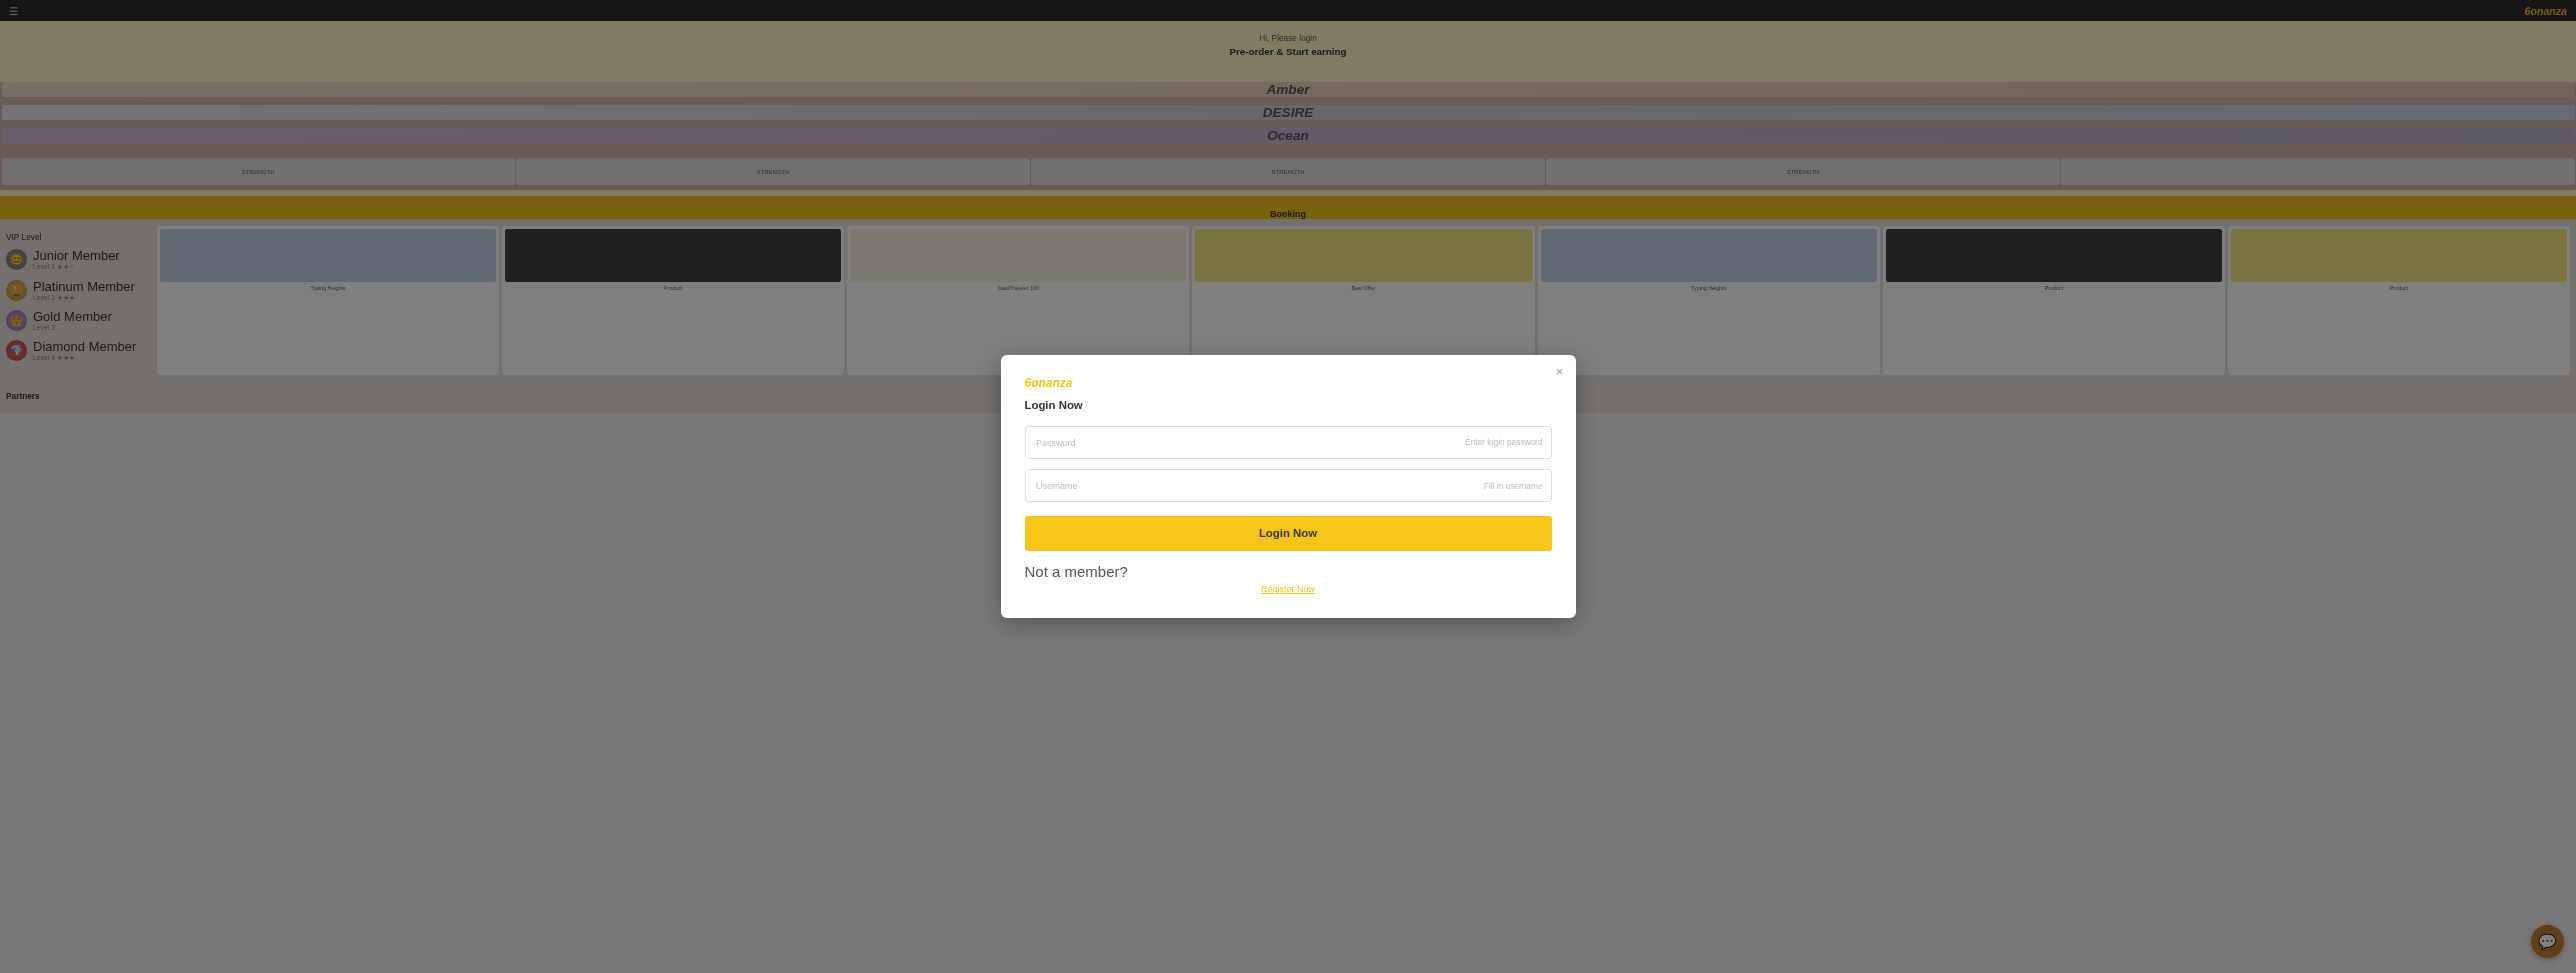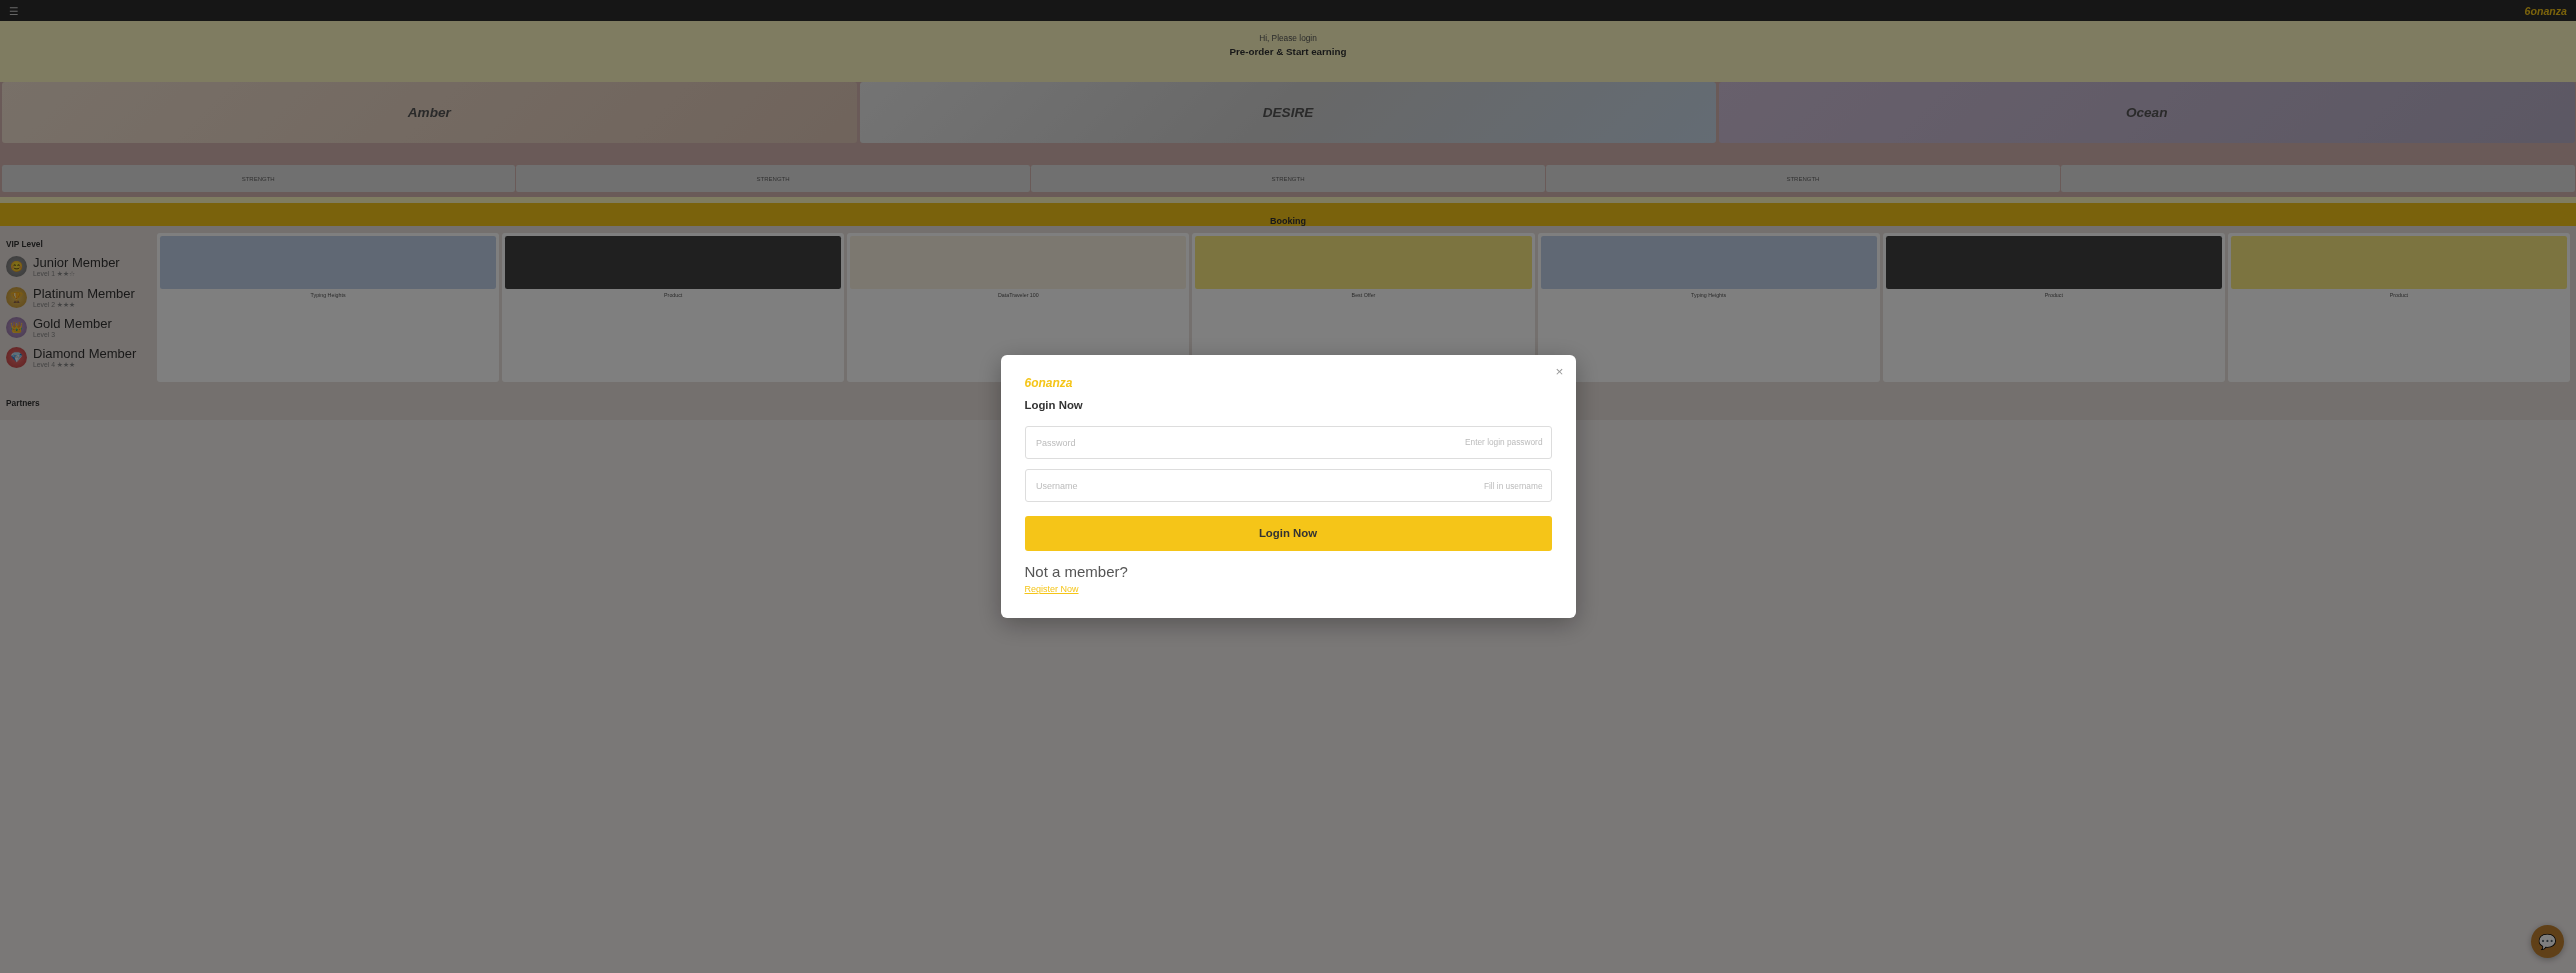--- a/index.html
+++ b/index.html
@@ -53,9 +53,10 @@
     
     #banners {
       display: flex;
-      gap: 0;
+      gap: 8px;
       background: #d4b5b0;
-      padding: 0 0 22px;
+      padding: 0 0 15px;
+      flex-direction: column;
     }
     .banner-section {
       flex: 1;

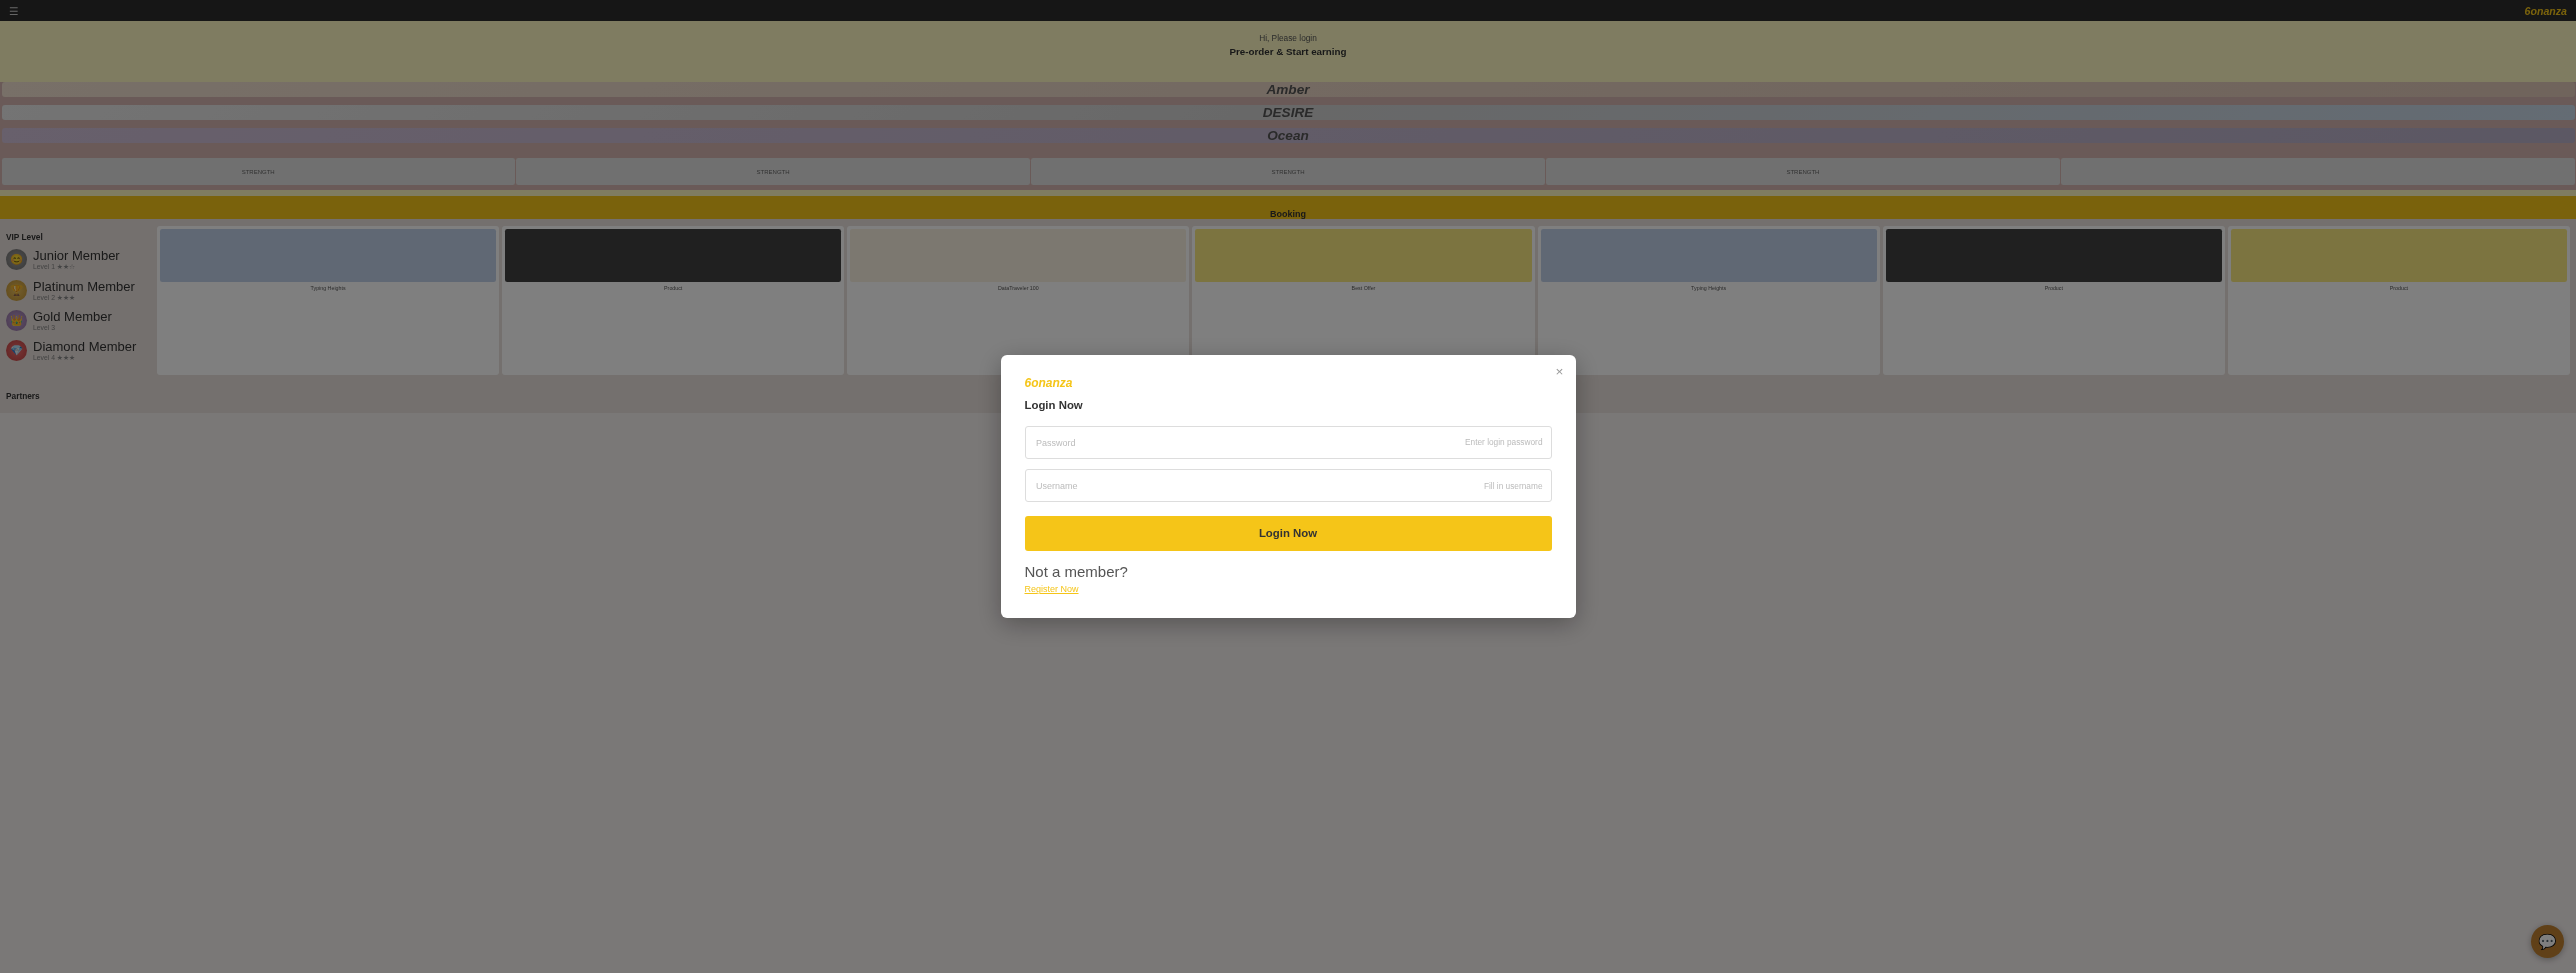--- a/index.html
+++ b/index.html
@@ -130,7 +130,7 @@
     }
     #sidebar .vip-title {
       font-size: 8.3px;
-      font-weight: bold;
+      font-weight: normal;
       color: #333;
       margin-bottom: 6px;
     }

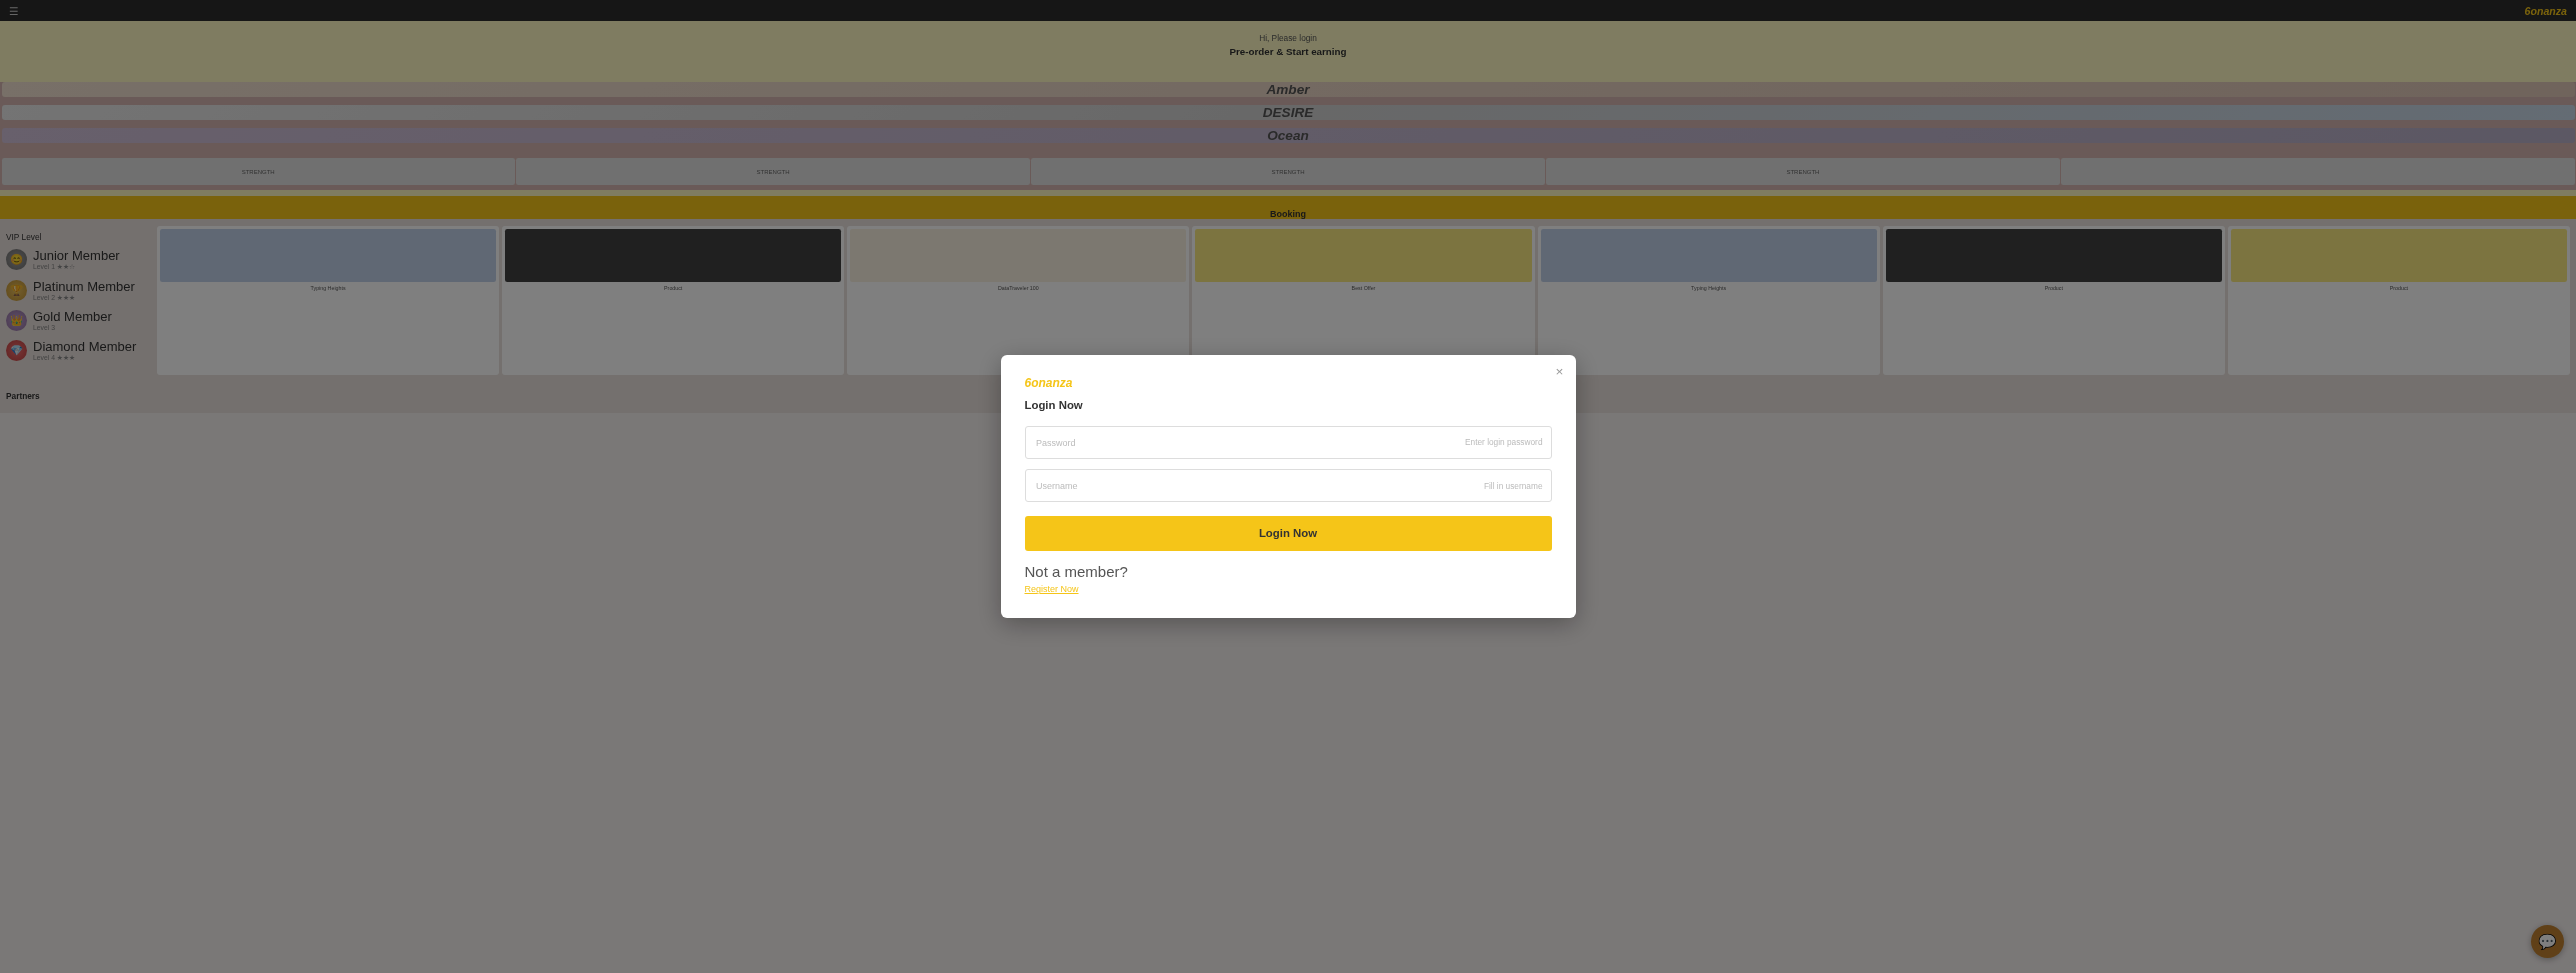--- a/index.html
+++ b/index.html
@@ -333,7 +333,7 @@
       text-decoration: underline;
       cursor: pointer;
       display: block;
-      text-align: left;
+      text-align: center;
     }
   </style>
 </head>

